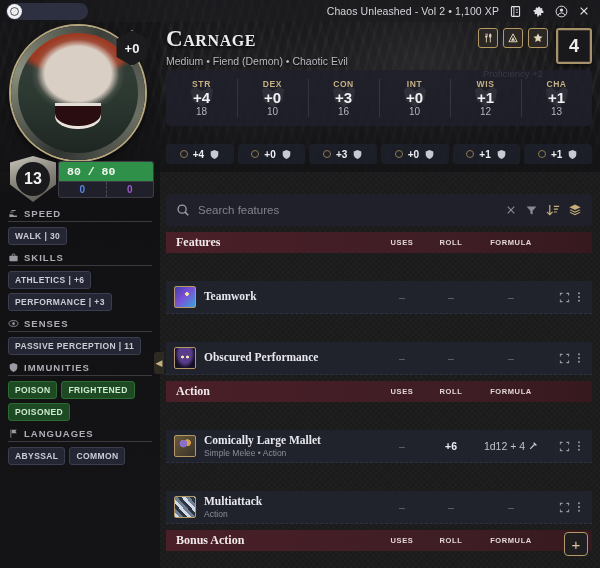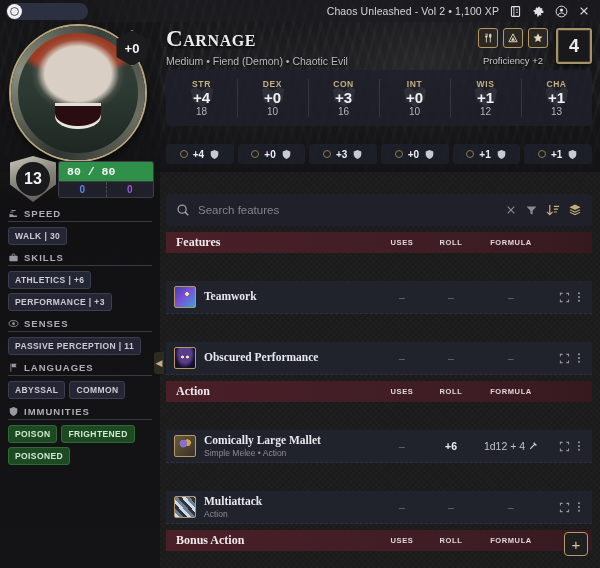--- a/index.html
+++ b/index.html
@@ -123,7 +123,7 @@
     align-items: flex-start;
     gap: 8px;
   }
-  .prof-left { display: flex; flex-direction: column; align-items: center; gap: 7px; justify-content: space-between; }
+  .prof-left { display: flex; flex-direction: column; align-items: center; gap: 20px; justify-content: space-between; }
   .prof-icons { display: flex; gap: 5px; }
   .prof-btn {
     width: 20px; height: 20px;

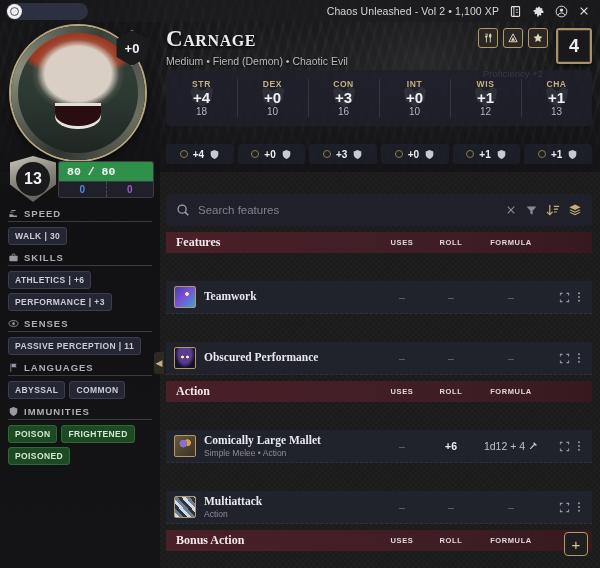--- a/index.html
+++ b/index.html
@@ -814,15 +814,15 @@
       <div class="sb-head">
         <span class="sb-head-icon">
           <svg width="11" height="11" viewBox="0 0 16 16">
-              <path fill="currentColor" d="M3.6 2h1.1v12H3.6z"></path>
-              <path fill="currentColor" d="M5.4 2.6h7.3l-1.8 2.6 1.8 2.6H5.4z"></path>
+              <path fill="currentColor" d="M8 1.5 L13.5 3.5 V8 C13.5 11.2 11 13.6 8 14.5 C5 13.6 2.5 11.2 2.5 8 V3.5 Z"></path>
             </svg>
         </span>
-        <span class="sb-head-text">LANGUAGES</span>
+        <span class="sb-head-text">IMMUNITIES</span>
       </div>
       <div class="chips">
-        <span class="chip">ABYSSAL</span>
-        <span class="chip">COMMON</span>
+        <span class="chip green">POISON</span>
+        <span class="chip green">FRIGHTENED</span>
+        <span class="chip green">POISONED</span>
       </div>
     </div>
 
@@ -830,15 +830,15 @@
       <div class="sb-head">
         <span class="sb-head-icon">
           <svg width="11" height="11" viewBox="0 0 16 16">
-              <path fill="currentColor" d="M8 1.5 L13.5 3.5 V8 C13.5 11.2 11 13.6 8 14.5 C5 13.6 2.5 11.2 2.5 8 V3.5 Z"></path>
+              <path fill="currentColor" d="M3.6 2h1.1v12H3.6z"></path>
+              <path fill="currentColor" d="M5.4 2.6h7.3l-1.8 2.6 1.8 2.6H5.4z"></path>
             </svg>
         </span>
-        <span class="sb-head-text">IMMUNITIES</span>
+        <span class="sb-head-text">LANGUAGES</span>
       </div>
       <div class="chips">
-        <span class="chip green">POISON</span>
-        <span class="chip green">FRIGHTENED</span>
-        <span class="chip green">POISONED</span>
+        <span class="chip">ABYSSAL</span>
+        <span class="chip">COMMON</span>
       </div>
     </div>
 

